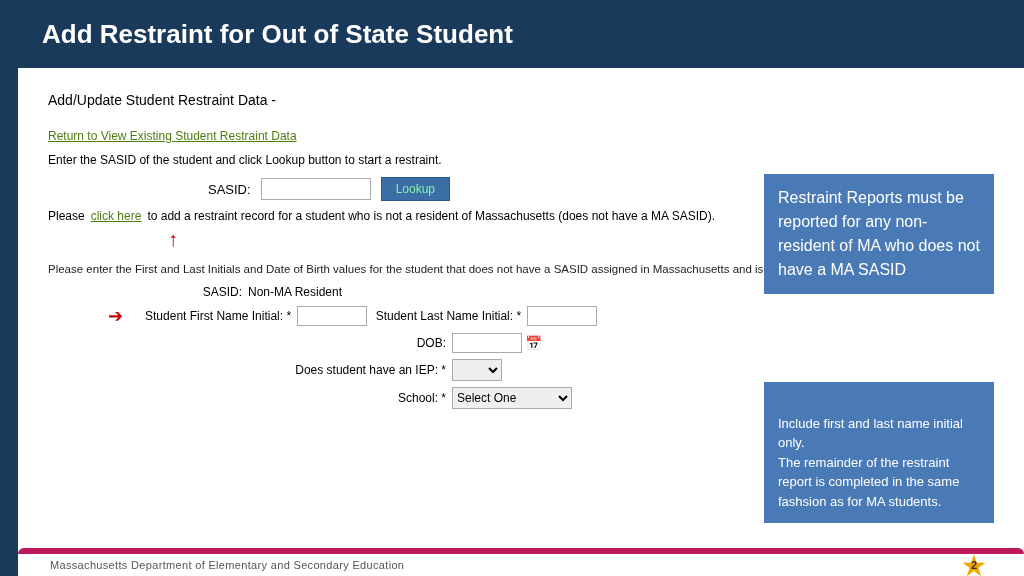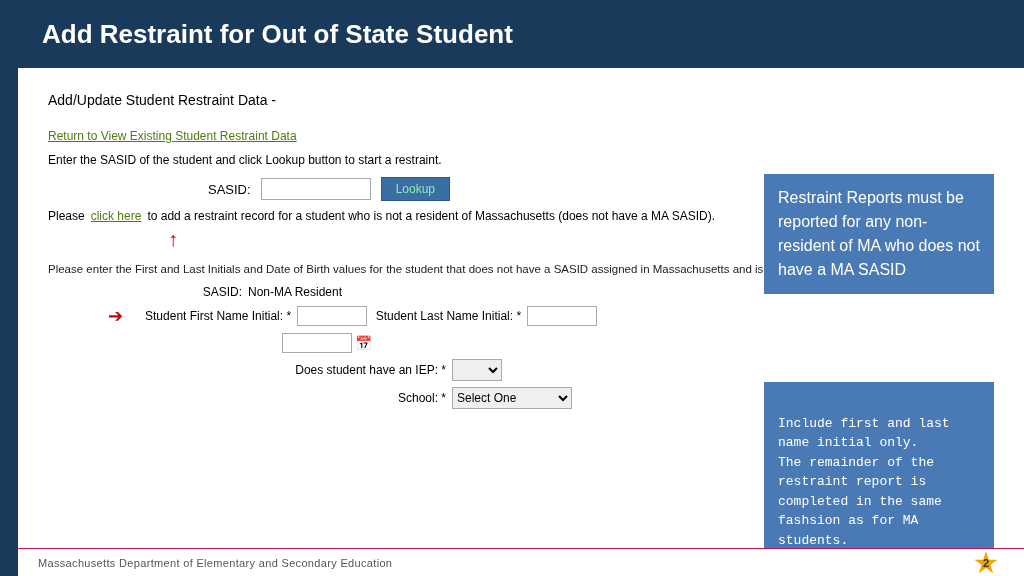--- a/index.html
+++ b/index.html
@@ -321,6 +321,7 @@
 
     <div class="form-row" style="margin-left: 60px;">
       <span style="min-width:174px;"></span>
+      <label class="form-label" style="min-width:170px;">DOB:</label>
       <input class="form-input-date" type="text" style="width: 70px;">
       <span class="cal-icon">📅</span>
     </div>

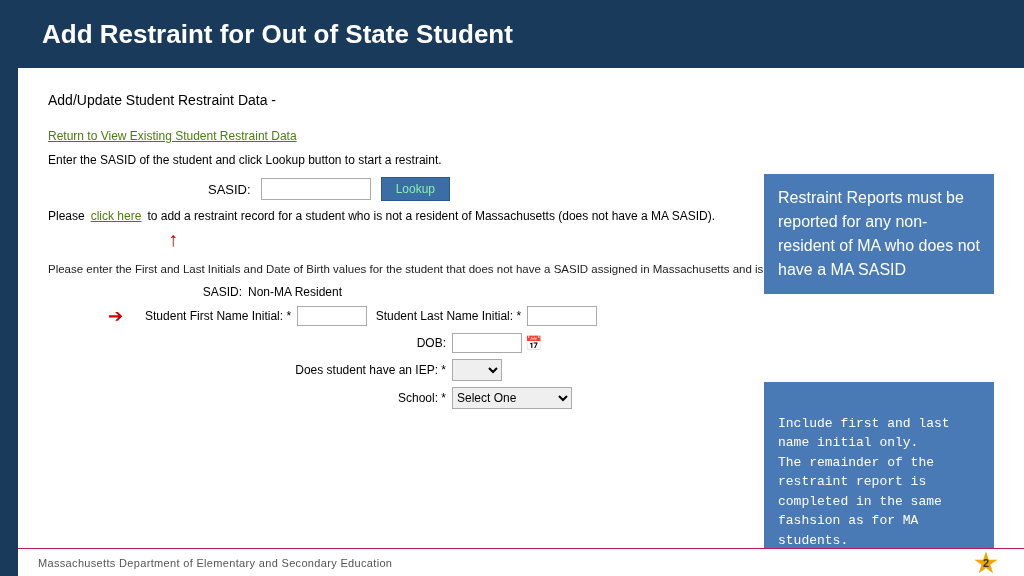--- a/index.html
+++ b/index.html
@@ -129,7 +129,6 @@
       padding: 12px 14px;
       width: 230px;
       line-height: 1.5;
-      font-family: Liberation Mono, monospace;
     }
 
     .non-ma-instruction {

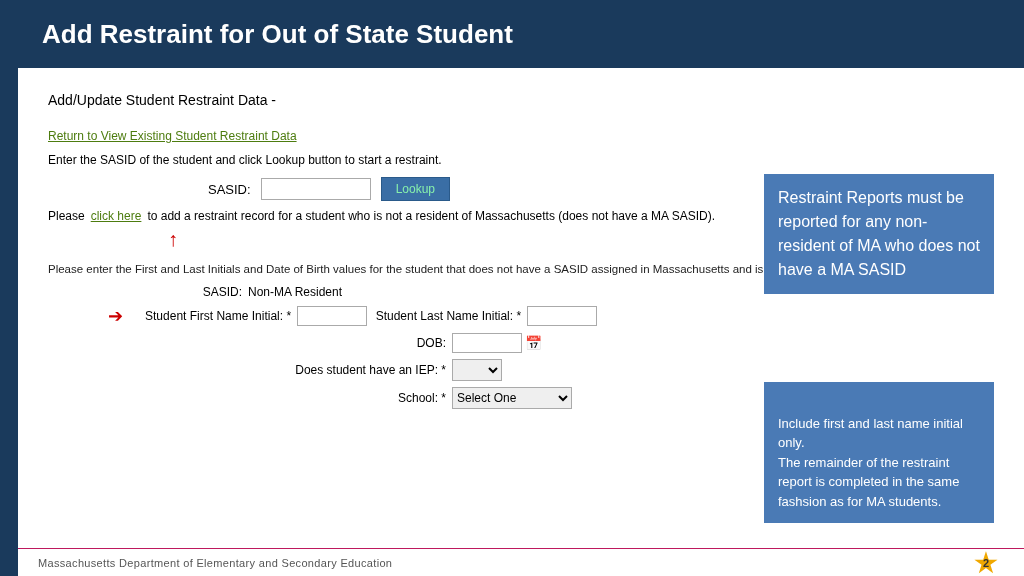--- a/index.html
+++ b/index.html
@@ -222,8 +222,9 @@
       display: flex;
       align-items: center;
       justify-content: space-between;
-      padding: 0 20px;
-      border-top: 1px solid #be185d;
+      padding: 0 32px;
+      border-top: 6px solid #be185d;
+      border-radius: 6px;
     }
 
     .footer-text {

